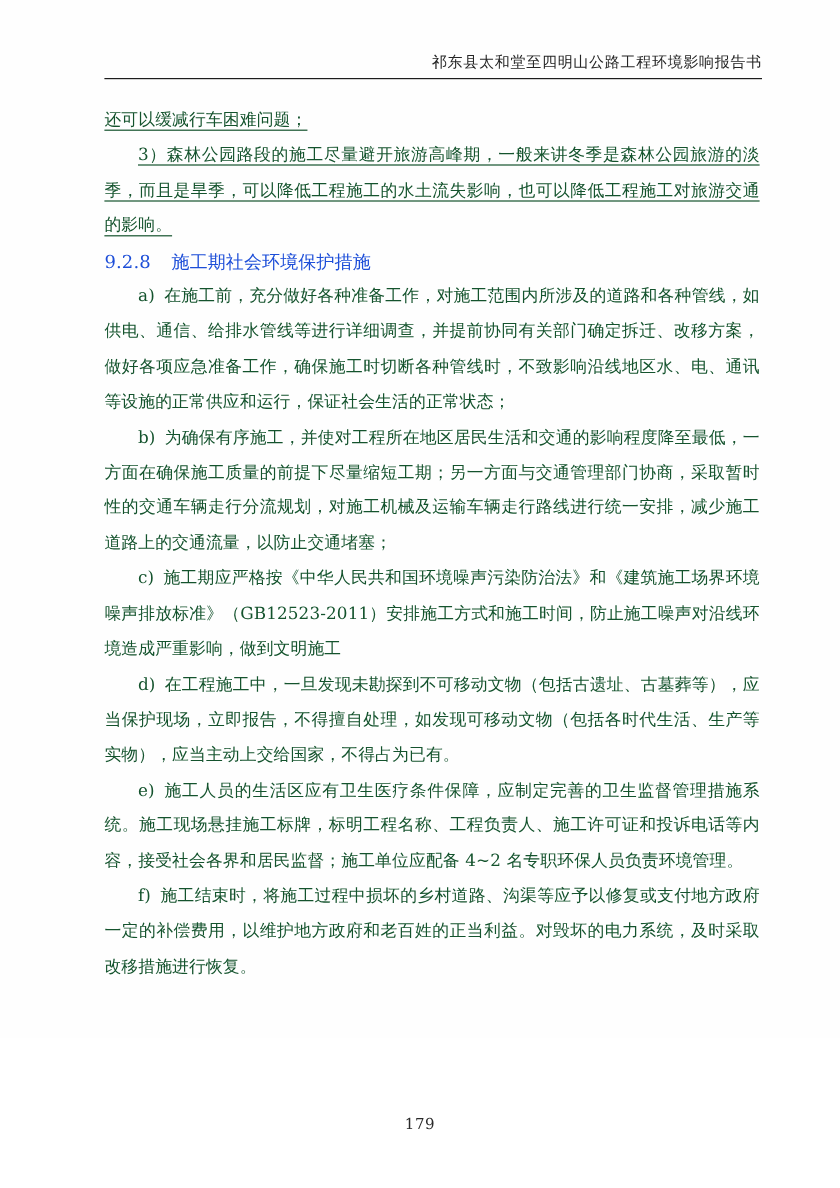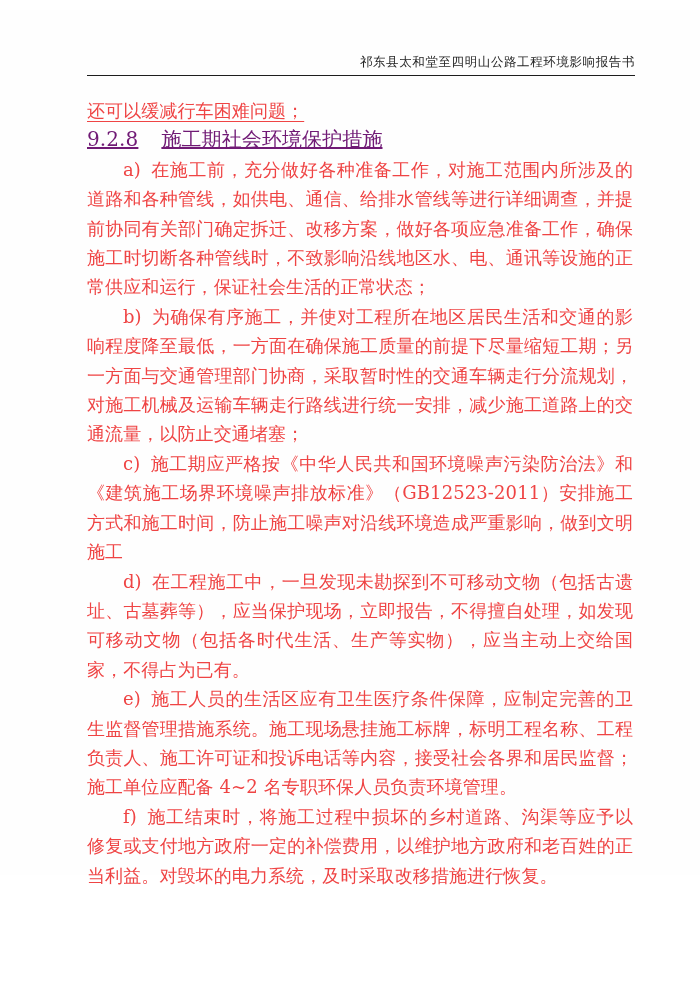--- a/index.html
+++ b/index.html
@@ -22,7 +22,6 @@
     height: 865px;
     box-sizing: border-box;
     background: #fefefe;
-    margin-top: 10px;
   }
 
   

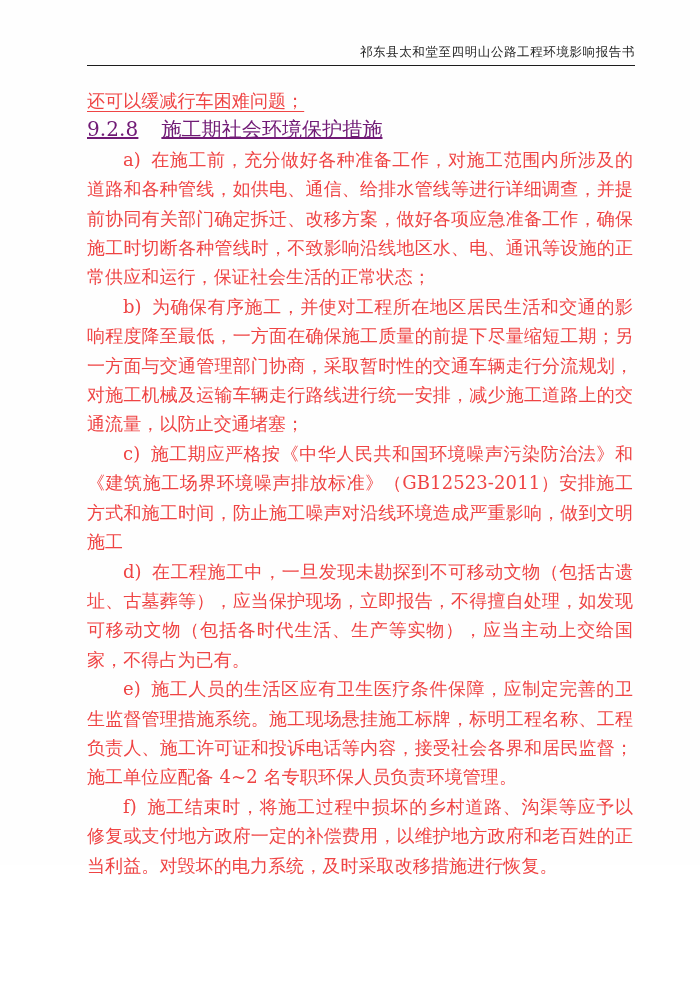--- a/index.html
+++ b/index.html
@@ -61,11 +61,11 @@
 
   .para {
     margin: 0;
-    font-size: 18px;
+    font-size: 14px;
     line-height: 29.4px;
     text-align: justify;
     text-justify: inter-ideograph;
-    color: #ef4444;
+    color: #14532d;
     letter-spacing: 0.1px;
   }
 

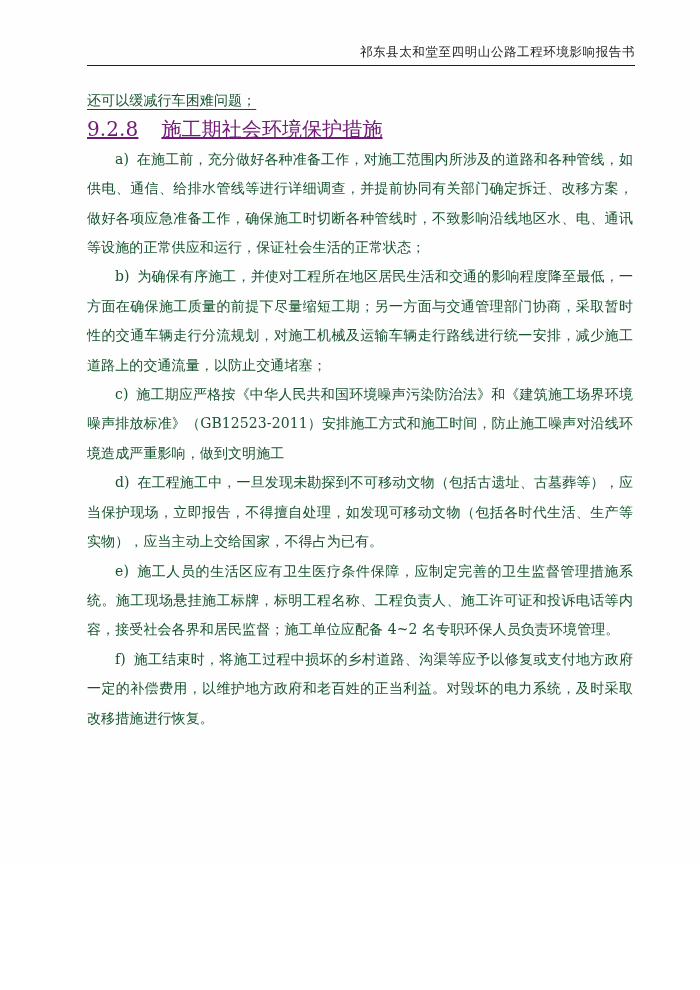--- a/index.html
+++ b/index.html
@@ -133,6 +133,7 @@
 
     <p class="para flush underlined"><span class="u">还可以缓减行车困难问题；</span></p>
 
+    <p class="para indent underlined"><span class="u">3）森林公园路段的施工尽量避开旅游高峰期，一般来讲冬季是森林公园旅游的淡季，而且是旱季，可以降低工程施工的水土流失影响，也可以降低工程施工对旅游交通的影响。</span></p>
 
 
     <p class="heading"><span class="num">9.2.8</span><span>施工期社会环境保护措施</span></p>

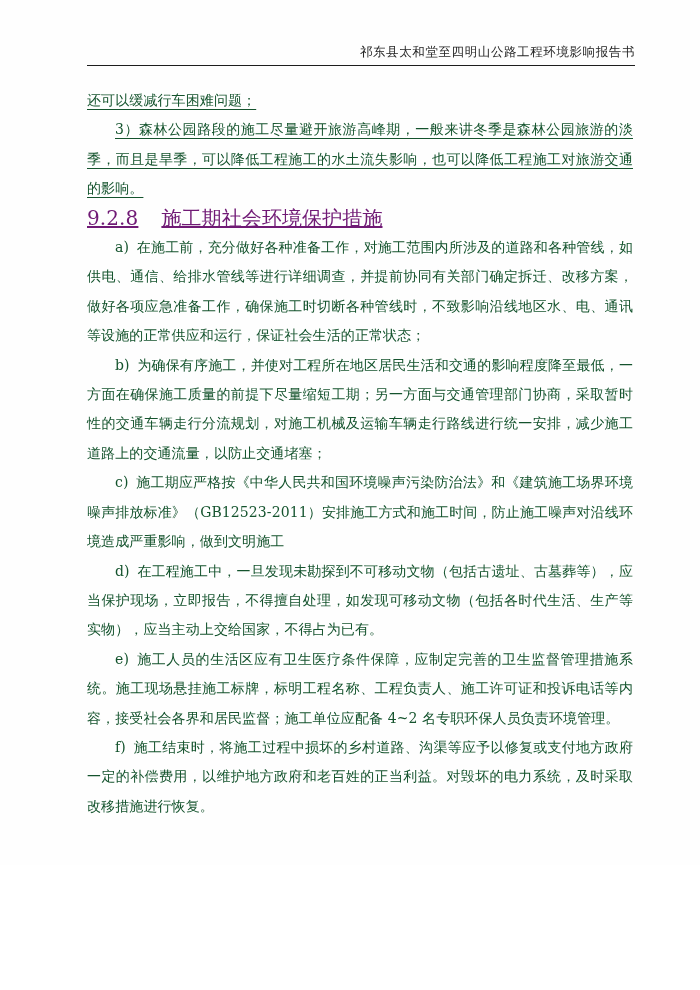--- a/index.html
+++ b/index.html
@@ -88,12 +88,11 @@
   
   .heading {
     margin: 0;
-    font-size: 20px;
+    font-size: 15px;
     line-height: 29.4px;
-    color: #701a75;
+    color: #1d4ed8;
     text-indent: 0;
     letter-spacing: 0.1px;
-    text-decoration: underline;
   }
   .heading .num {
     margin-right: 1.15em;

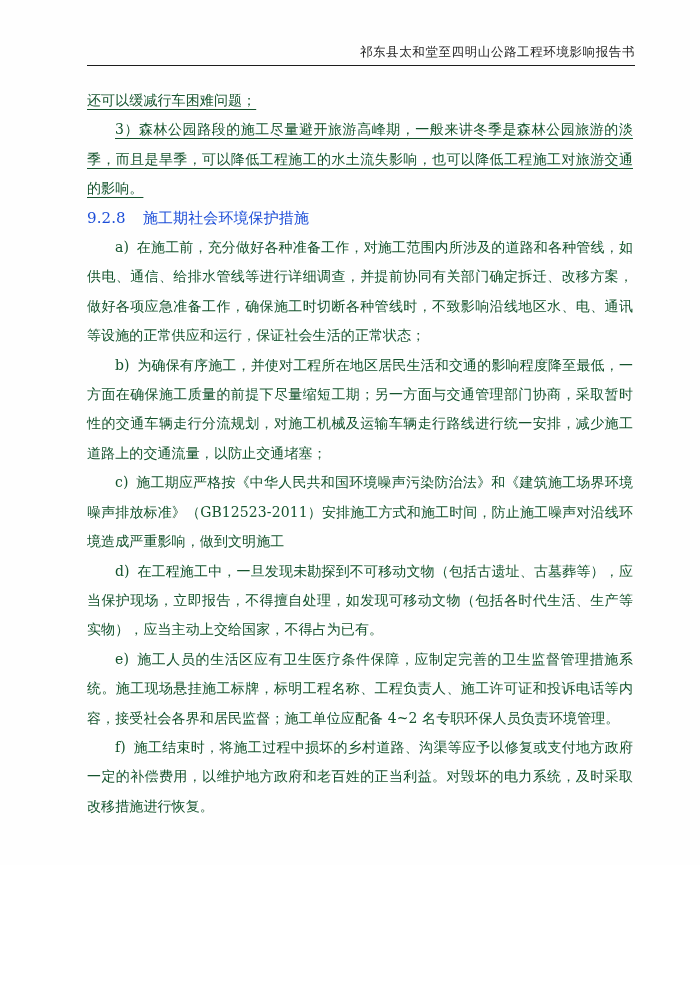--- a/index.html
+++ b/index.html
@@ -151,6 +151,9 @@
 
   </div>
 
+  <div class="footer">
+    <span class="page-number">179</span>
+  </div>
 
 </div>
 

